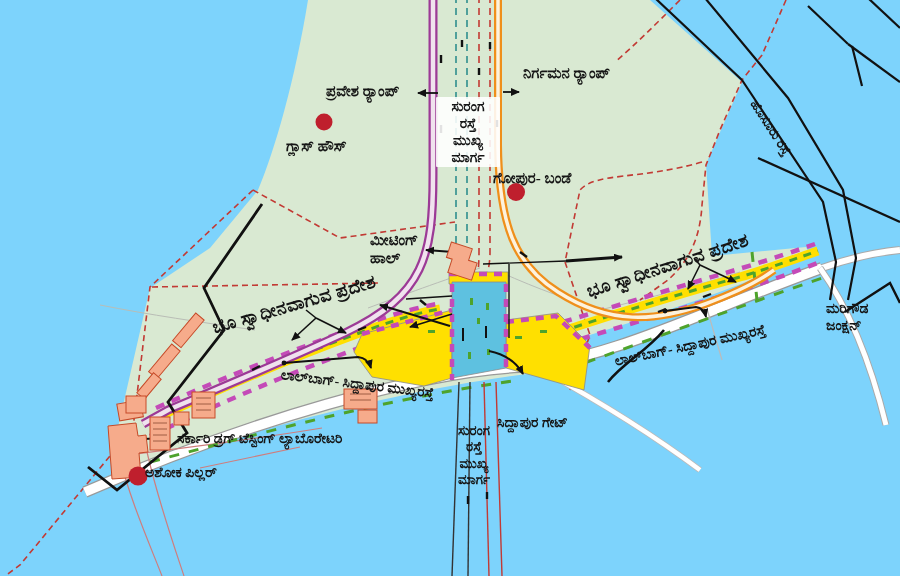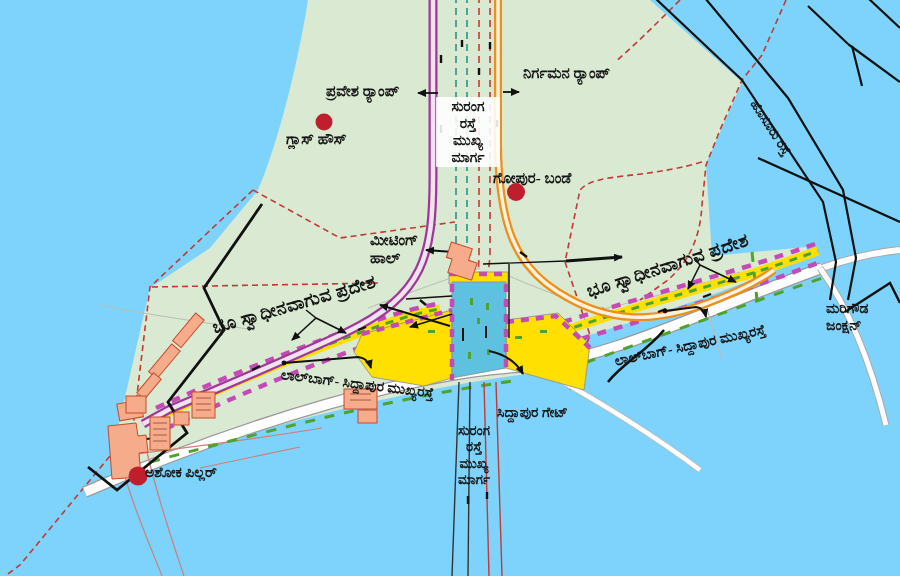--- a/index.html
+++ b/index.html
@@ -229,7 +229,7 @@
 ರಸ್ತೆ
 ಮುಖ್ಯ
 ಮಾರ್ಗ</div>
-<div class="lbl sz15" style="left:286px;top:130px">ಗ್ಲಾಸ್ ಹೌಸ್</div>
+<div class="lbl sz15" style="left:286px;top:137px">ಗ್ಲಾಸ್ ಹೌಸ್</div>
 <div class="lbl sz15" style="left:493px;top:169px">ಗೋಪುರ- ಬಂಡೆ</div>
 <div class="lbl rot" style="left:760px;top:97px;font-size:13px;transform:rotate(57deg)">ಹೊಸೂರು ರಸ್ತೆ</div>
 <div class="lbl sz15" style="left:370px;top:231px">ಮೀಟಿಂಗ್

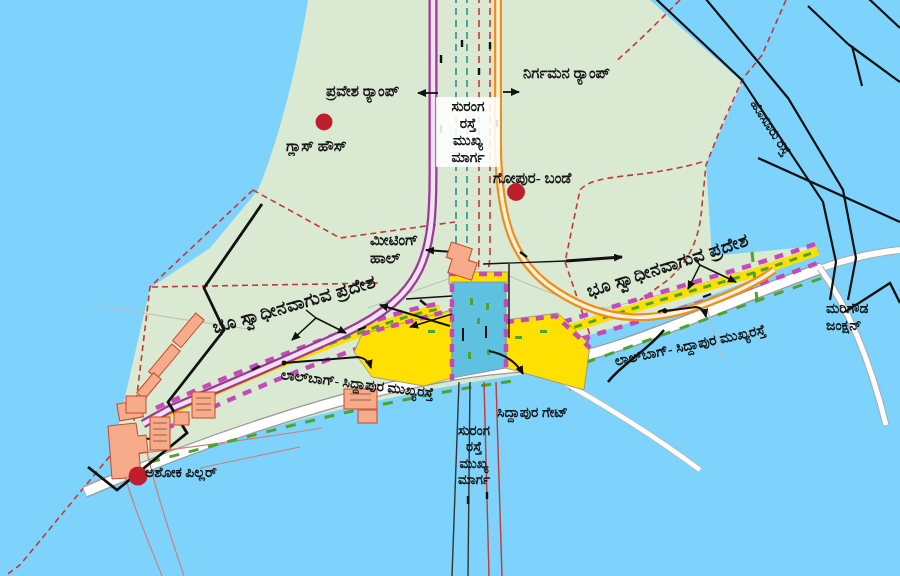--- a/index.html
+++ b/index.html
@@ -238,7 +238,7 @@
 <div class="lbl big rot" style="left:584px;top:282px;transform:rotate(-18deg)">ಭೂ ಸ್ವಾಧೀನವಾಗುವ ಪ್ರದೇಶ</div>
 <div class="lbl rot" style="left:282px;top:366px;transform:rotate(7deg)">ಲಾಲ್‌ಬಾಗ್- ಸಿದ್ದಾಪುರ ಮುಖ್ಯರಸ್ತೆ</div>
 <div class="lbl rot" style="left:613px;top:353px;transform:rotate(-12deg)">ಲಾಲ್‌ಬಾಗ್- ಸಿದ್ದಾಪುರ ಮುಖ್ಯರಸ್ತೆ</div>
-<div class="lbl" style="left:497px;top:404px">ಸಿದ್ದಾಪುರ ಗೇಟ್</div>
+<div class="lbl" style="left:497px;top:414px">ಸಿದ್ದಾಪುರ ಗೇಟ್</div>
 <div class="lbl" style="left:826px;top:300px">ಮರಿಗೌಡ
 ಜಂಕ್ಷನ್</div>
 <div class="lbl" style="left:145px;top:464px">ಅಶೋಕ ಪಿಲ್ಲರ್</div>

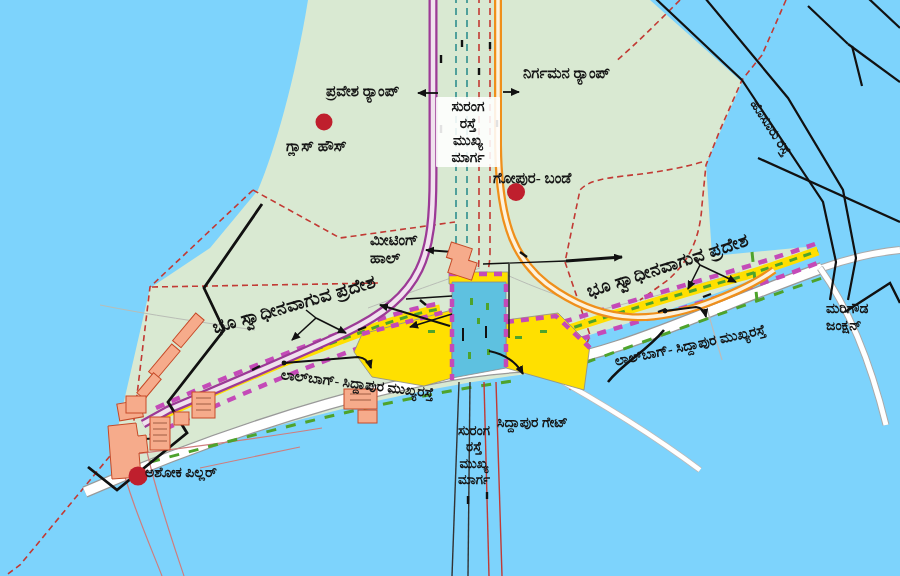--- a/index.html
+++ b/index.html
@@ -241,6 +241,7 @@
 <div class="lbl" style="left:497px;top:414px">ಸಿದ್ದಾಪುರ ಗೇಟ್</div>
 <div class="lbl" style="left:826px;top:300px">ಮರಿಗೌಡ
 ಜಂಕ್ಷನ್</div>
+<div class="lbl" style="left:177px;top:430px">ಸರ್ಕಾರಿ ಡ್ರಗ್ ಟೆಸ್ಟಿಂಗ್ ಲ್ಯಾಬೊರೇಟರಿ</div>
 <div class="lbl" style="left:145px;top:464px">ಅಶೋಕ ಪಿಲ್ಲರ್</div>
 <div class="lbl ctr" style="left:446px;top:423px;width:56px;font-size:13.5px">ಸುರಂಗ
 ರಸ್ತೆ

